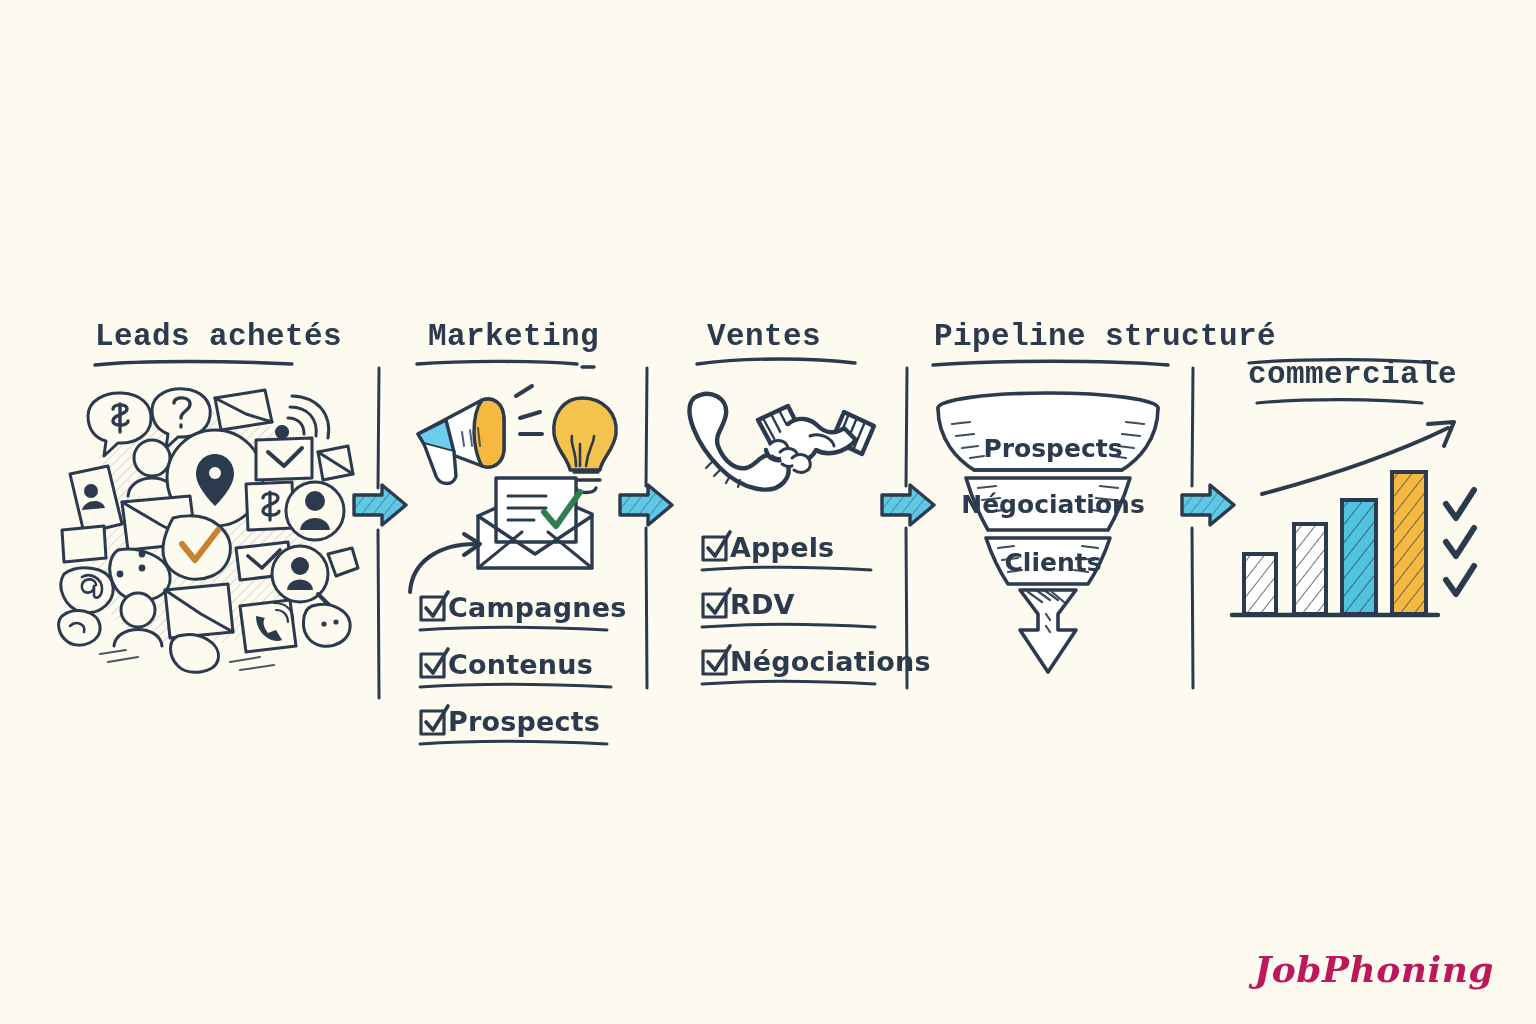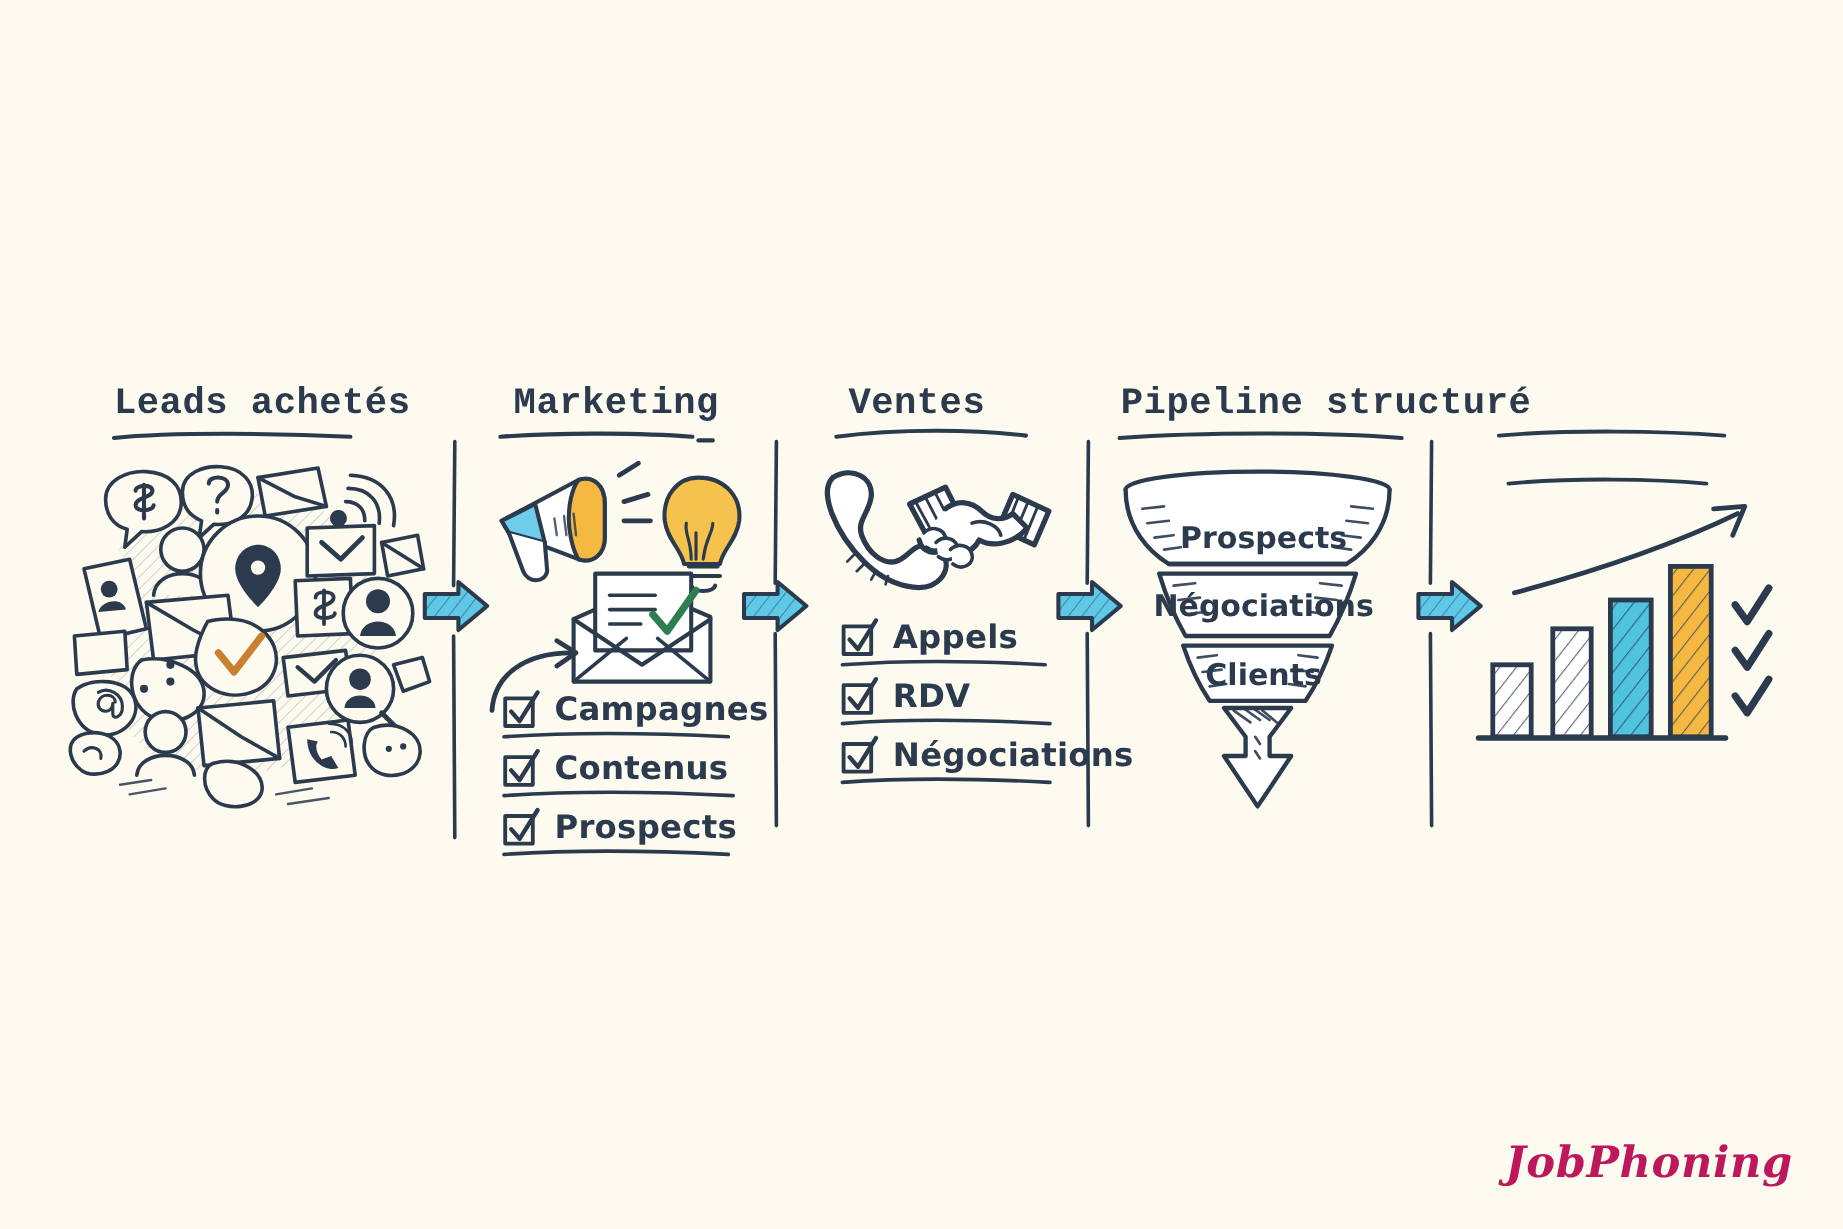--- a/index.html
+++ b/index.html
@@ -104,6 +104,7 @@
 
   <div class="col-title two-line" style="left:1248px;top:318px;text-align:left;width:210px;">
     <br>
+    <span>commerciale</span>
   </div>
   <svg class="title-rule" style="left:1246px;top:356px;" width="195" height="12">
     <path class="ink" stroke-width="3.2" d="M3 7 C 60 2, 140 3, 191 7"></path>

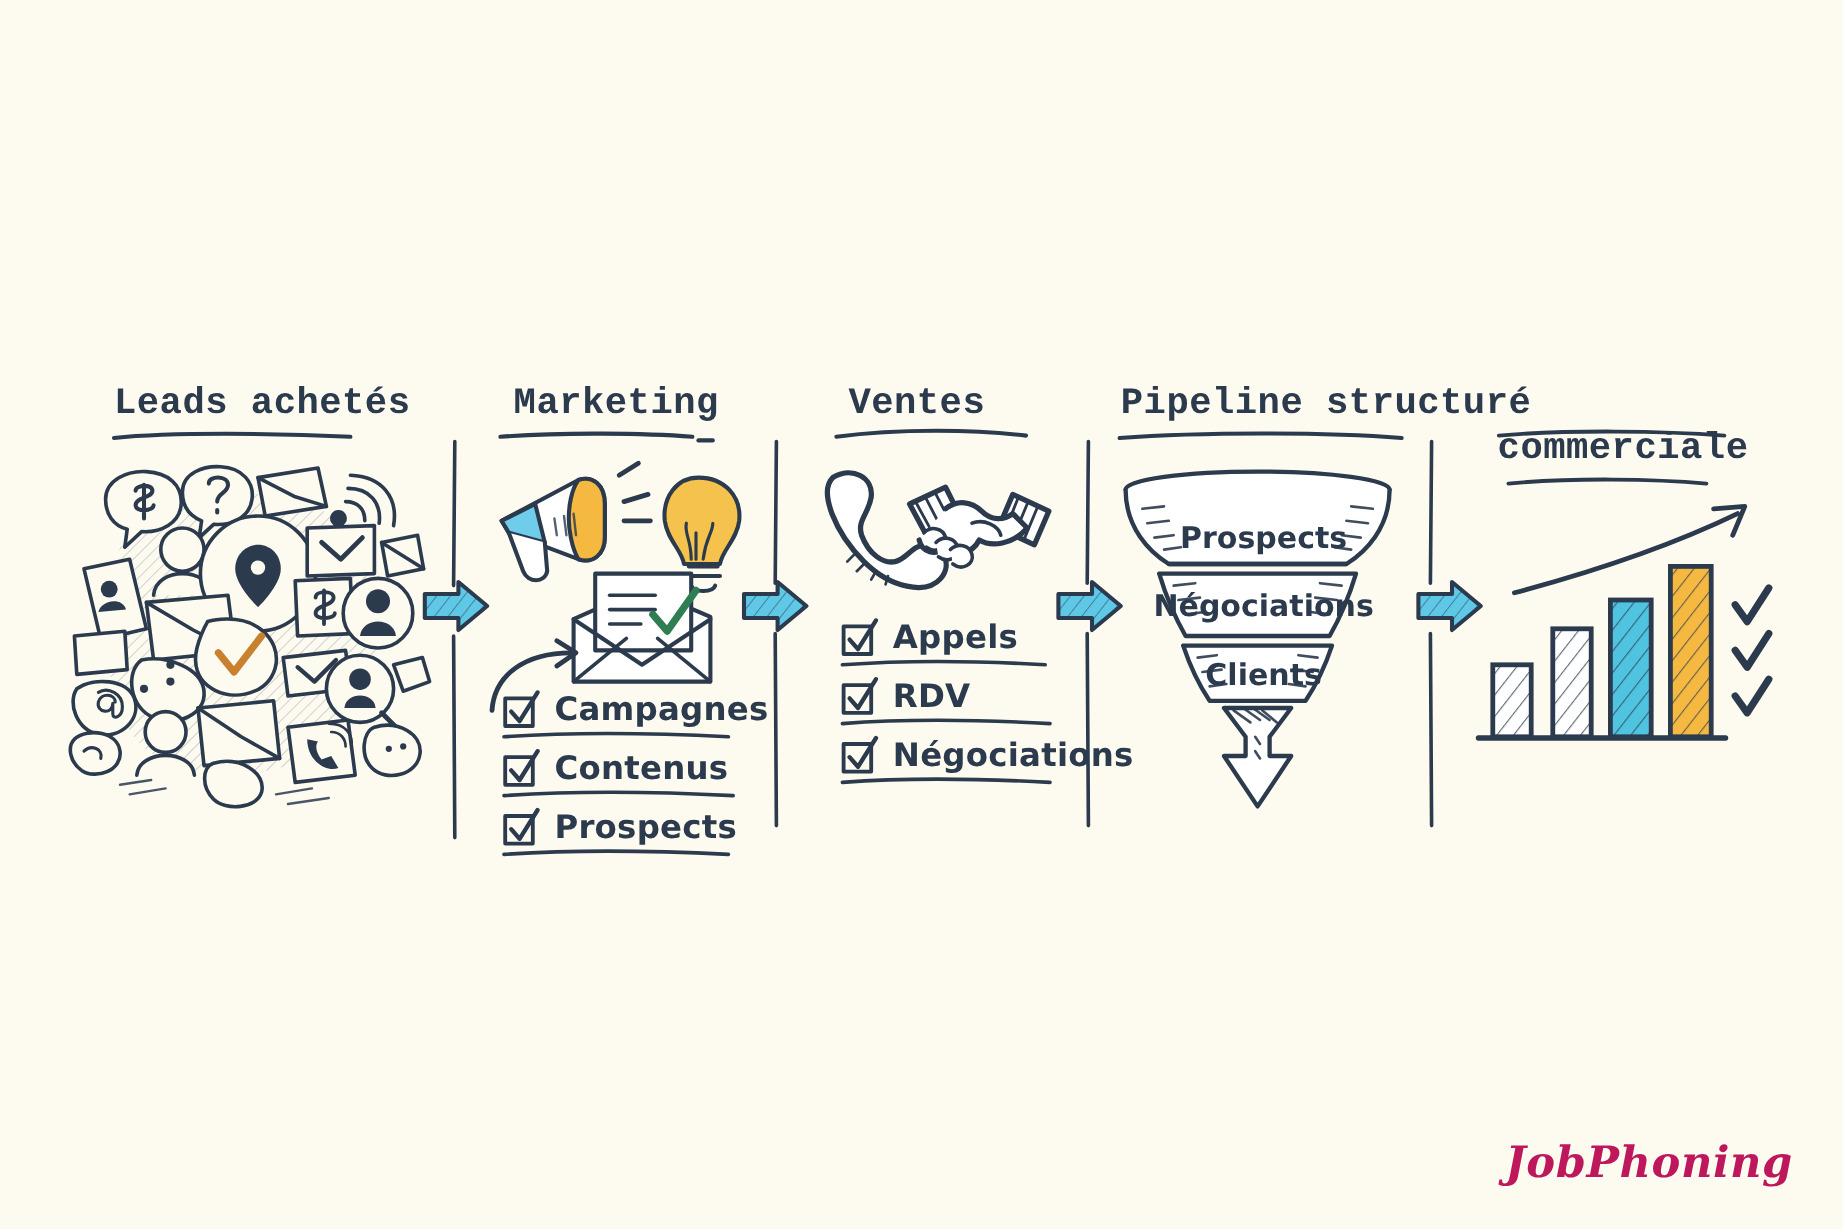--- a/index.html
+++ b/index.html
@@ -35,10 +35,10 @@
   
   .checklist{position:absolute;}
   .check-row{
-    display:flex;align-items:flex-end;
-    gap:14px;
+    display:flex;align-items:flex-start;
     margin-bottom:4px;
     position:relative;
+    margin-top:16px;
   }
   .check-label{
     color:#2b3a4d;

